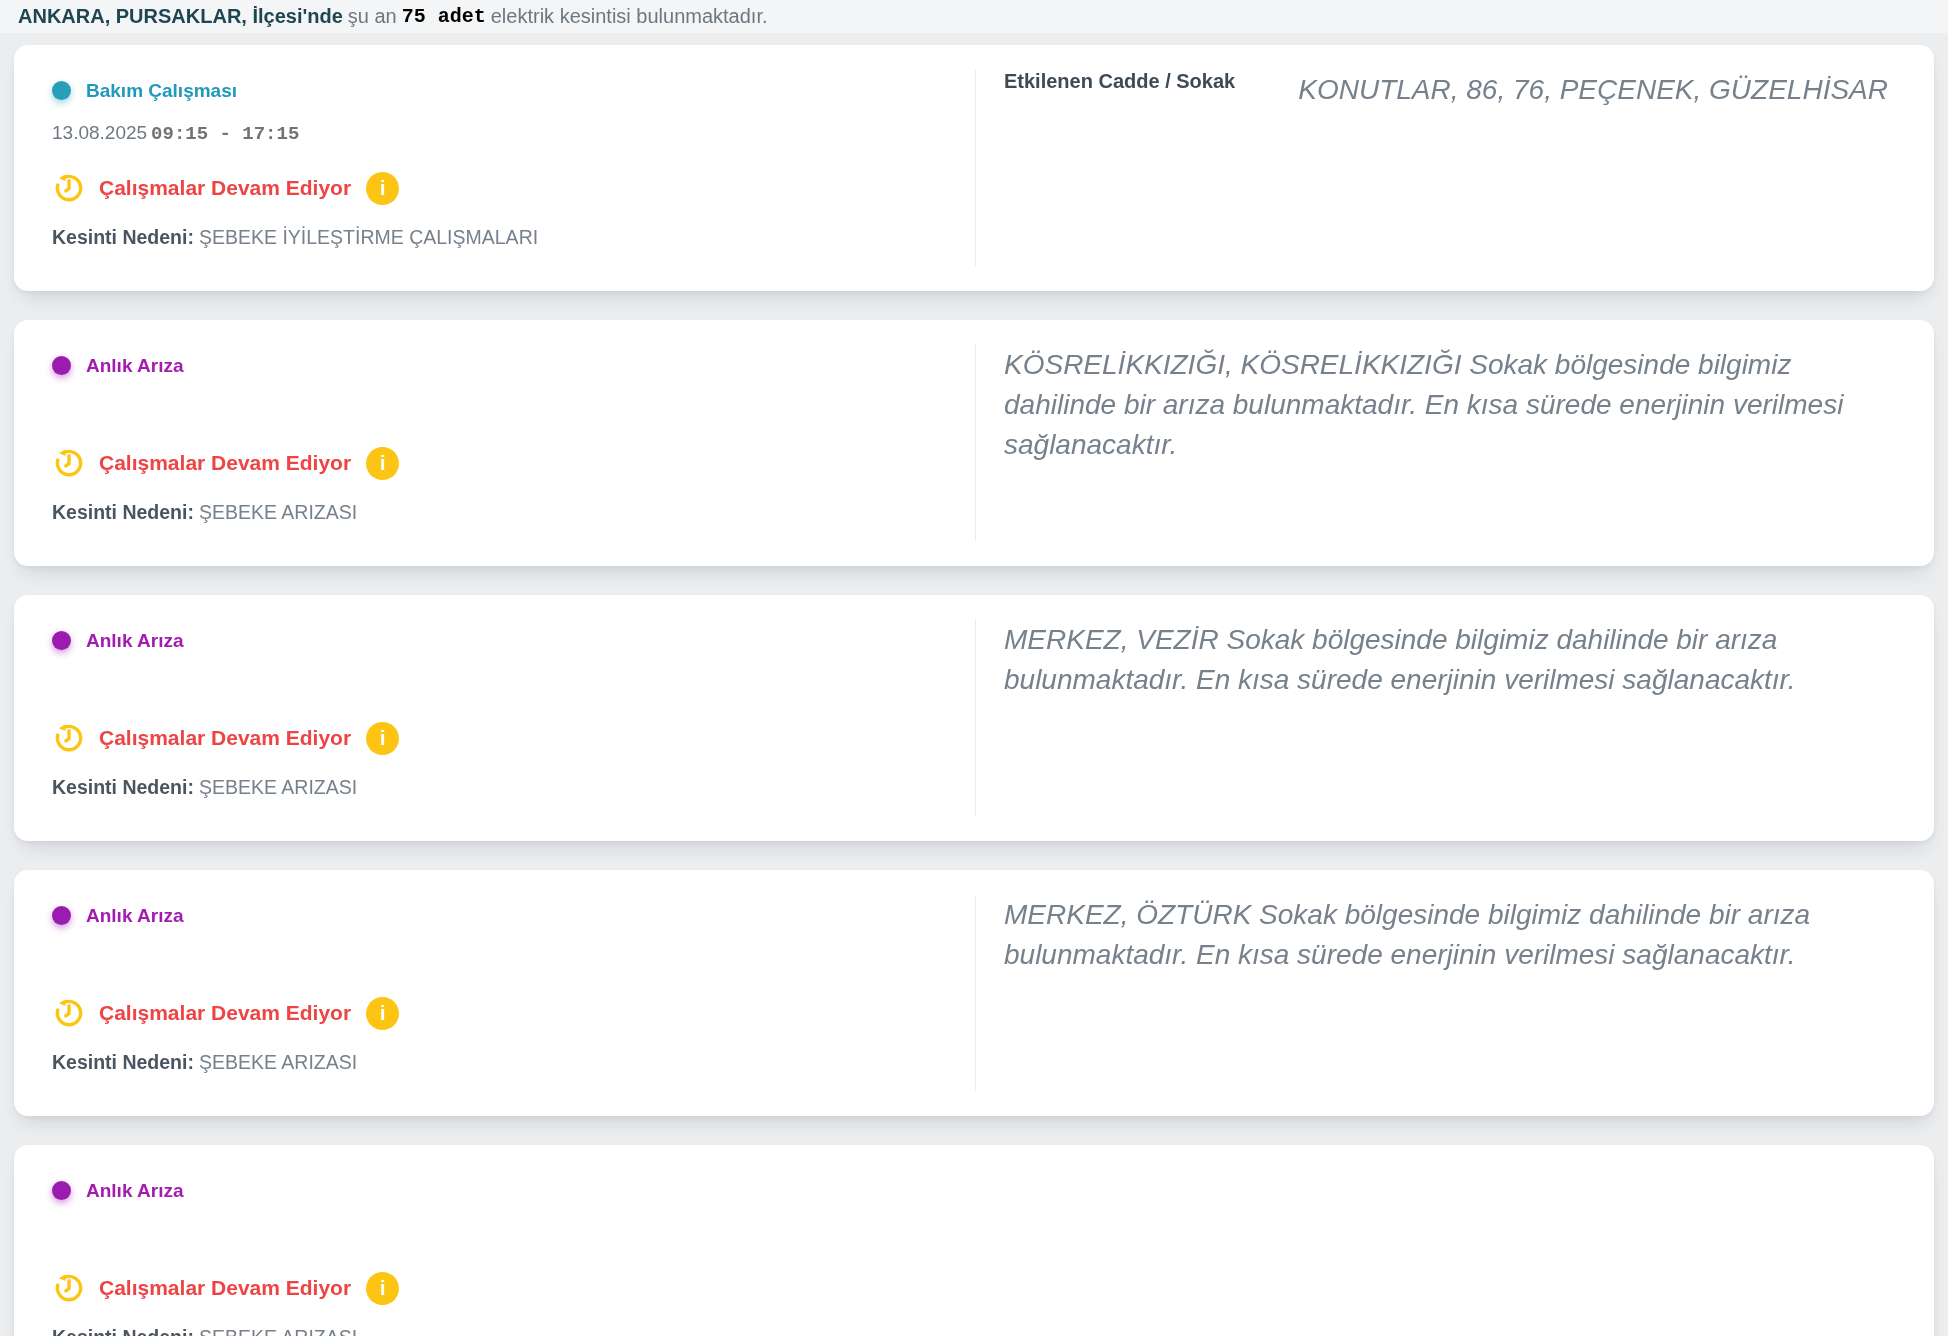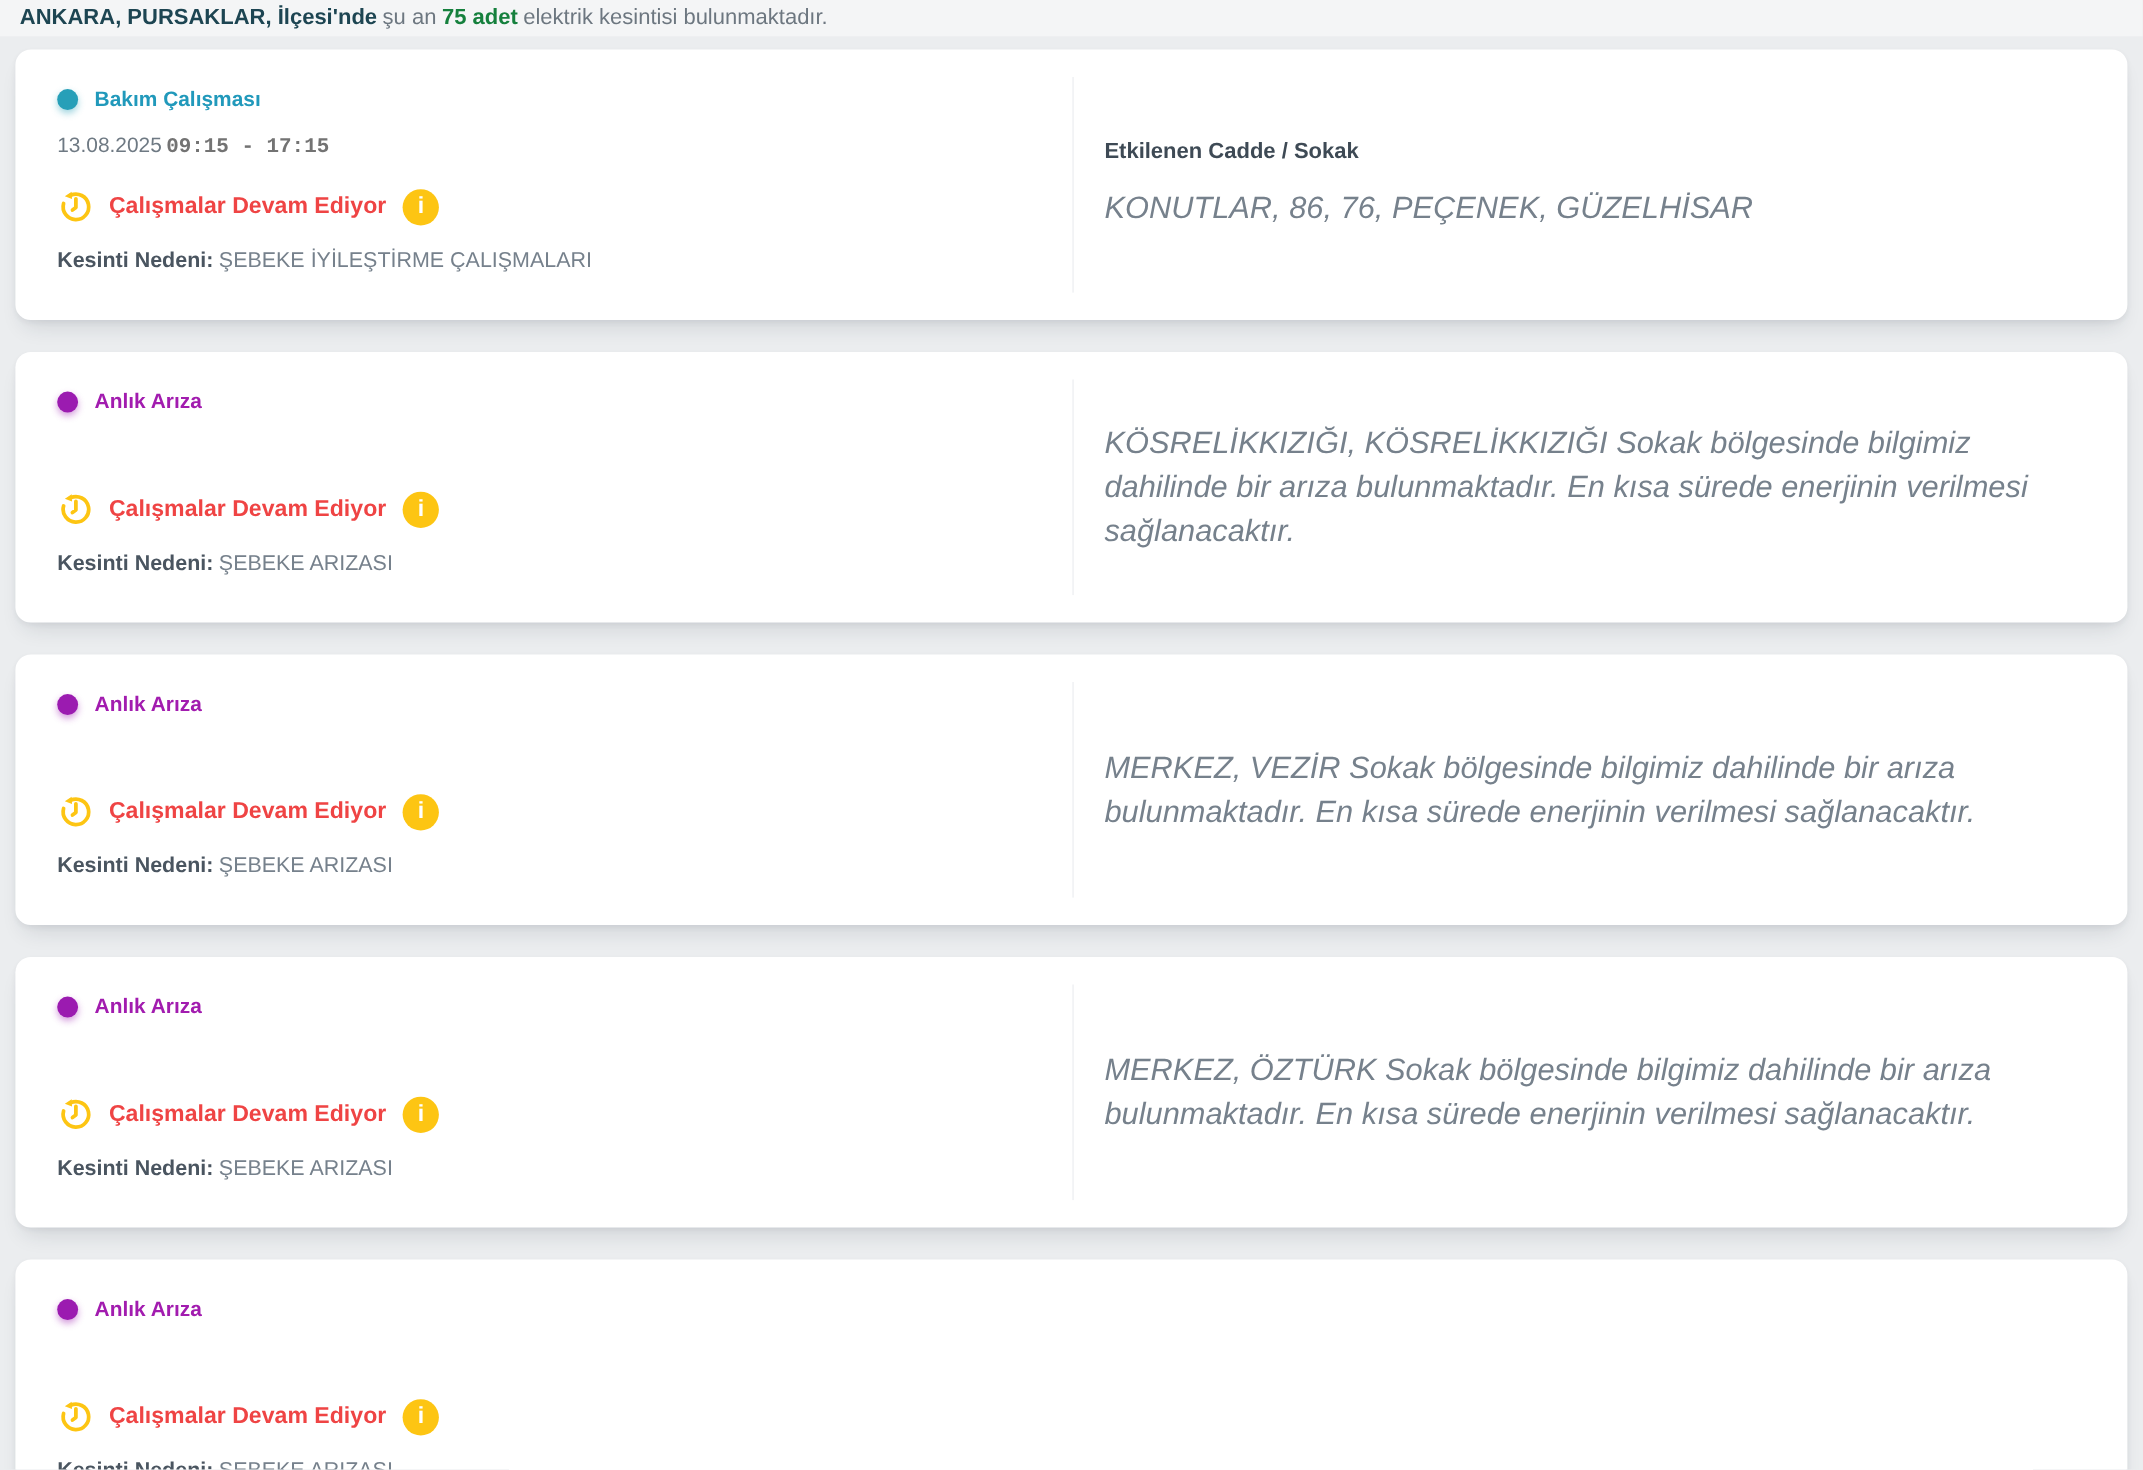--- a/index.html
+++ b/index.html
@@ -22,7 +22,7 @@
   .page-header span { margin-right:5px; }
   .hdr-bold-loc { color:#1d4552; font-weight:700; }
   .hdr-gray { color:#6d7780; font-weight:400; }
-  .hdr-bold-count { color:#15803d; font-weight:700; }
+  .hdr-bold-count { color:#000000; font-weight:700;font-family:Liberation Mono, monospace; }
   
   .cards { padding:12px 14px 0 14px; }
   .card {

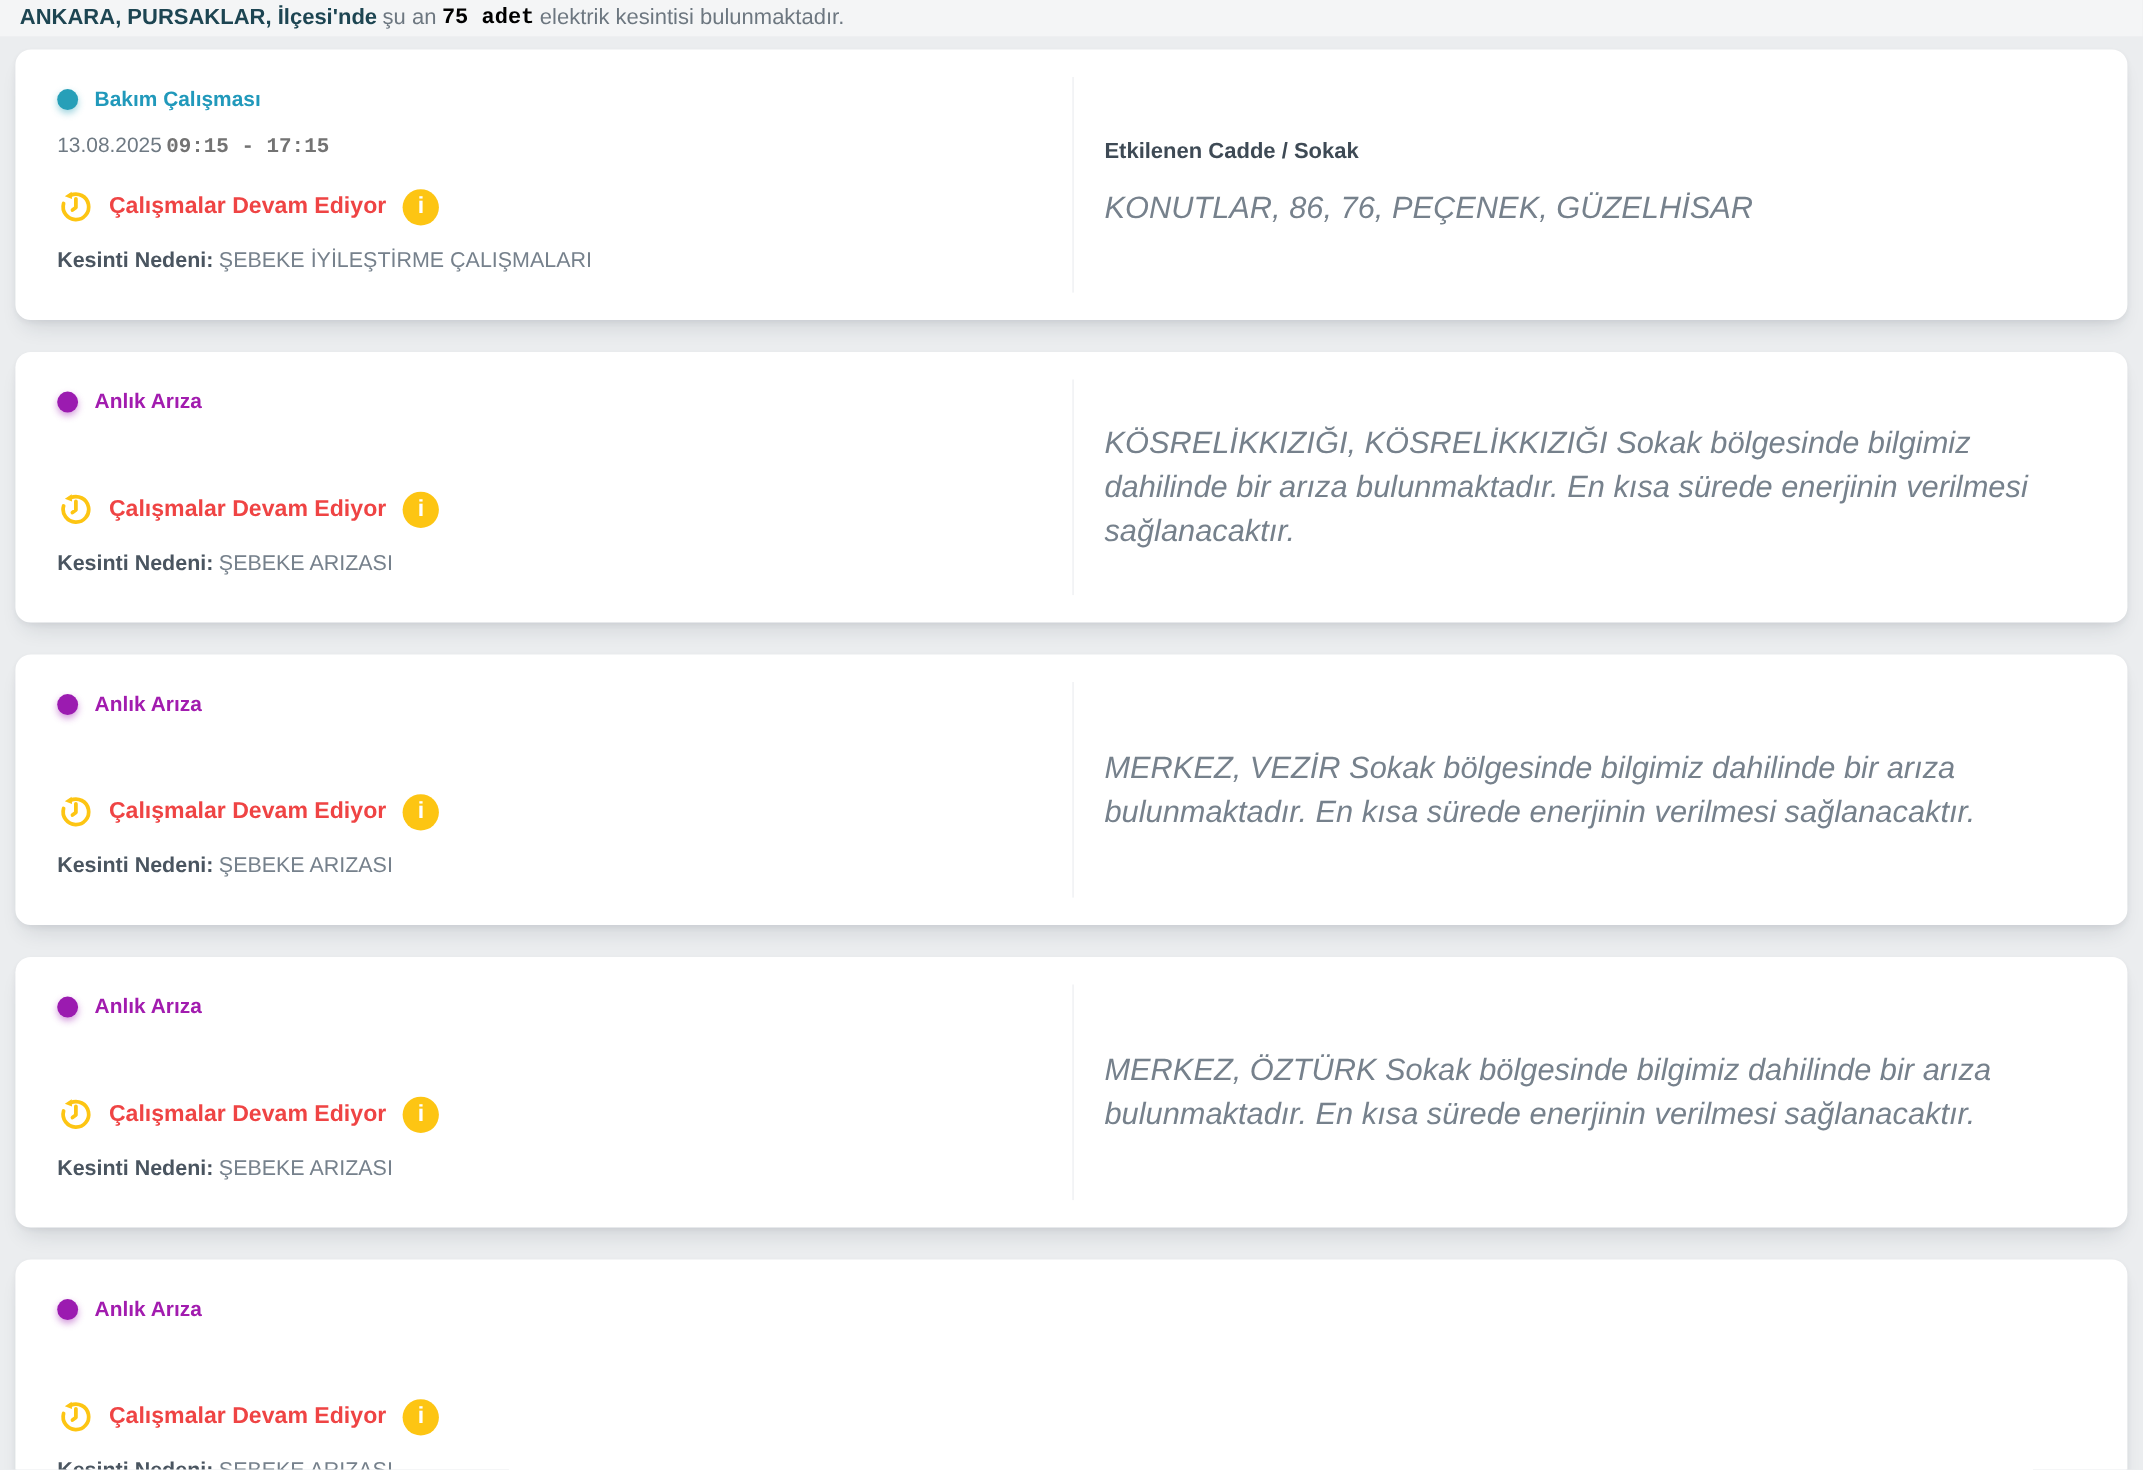--- a/index.html
+++ b/index.html
@@ -71,7 +71,7 @@
     border-left:1px solid #e9ecef;
     margin:25px 0;
     padding:0 46px 0 28px;
-    display:flex; flex-direction:column; justify-content:center;
+    display:flex; justify-content:space-between;
   }
   .right-heading {
     font-size:20px; font-weight:700; color:#3e4a55;

